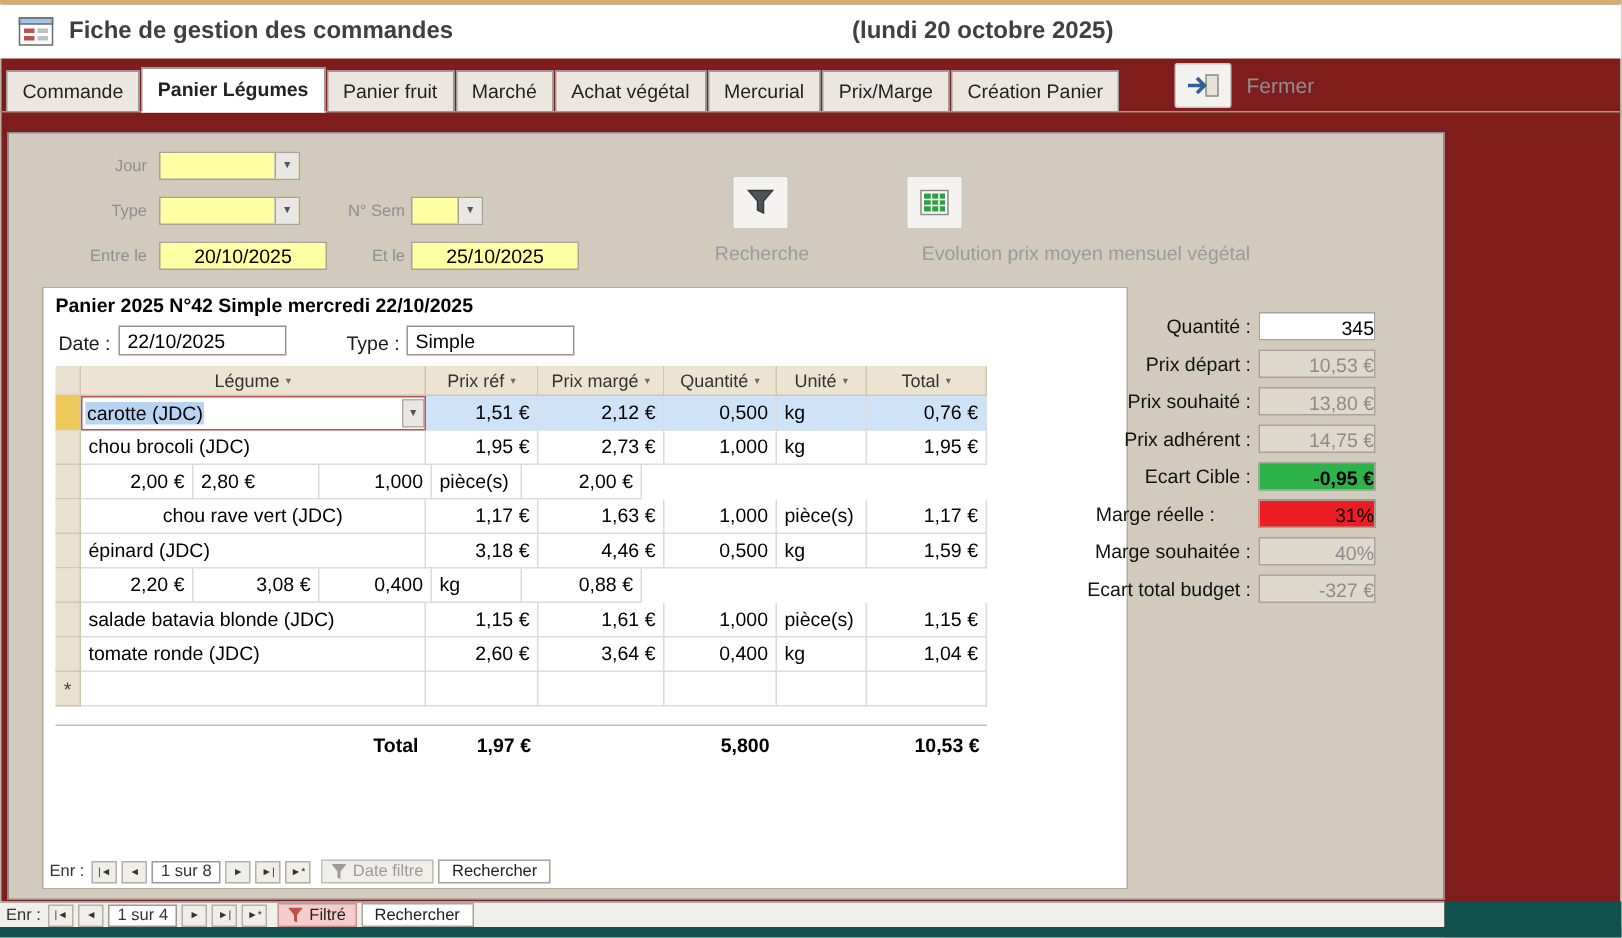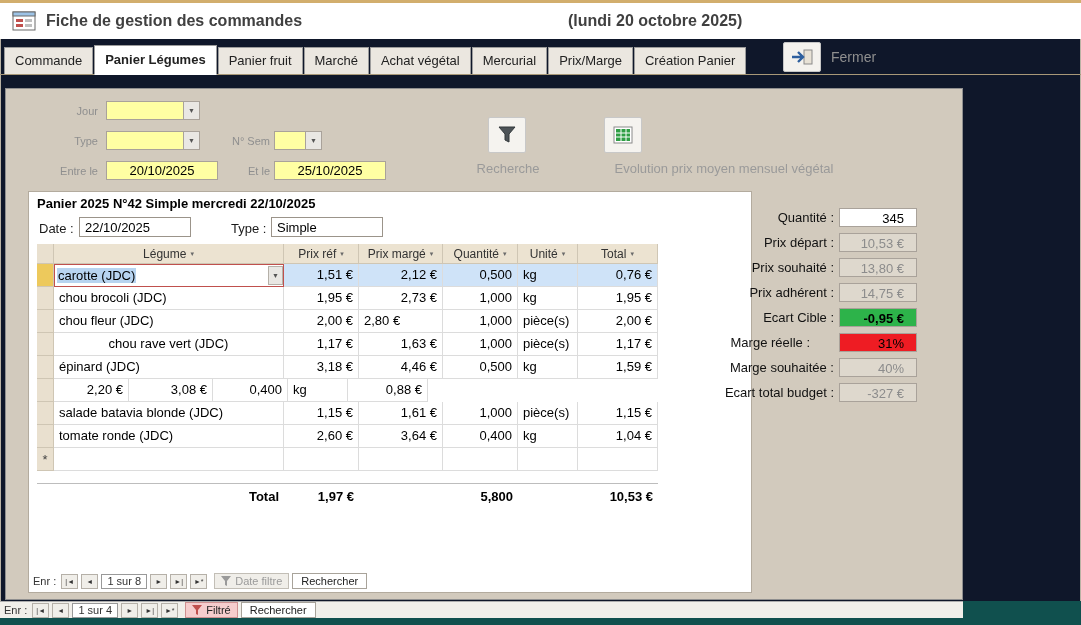--- a/index.html
+++ b/index.html
@@ -5,7 +5,7 @@
   * { box-sizing: border-box; margin: 0; padding: 0; }
   html,body { width:1081px; height:625px; overflow:hidden; background:#fff;
     font-family:"Liberation Sans", sans-serif; }
-  #app { position:relative; width:1081px; height:625px; background:#0f172a;
+  #app { position:relative; width:1081px; height:625px; background:#7f1d1d;
     box-shadow: inset 0 0 0 1px #b9b2a4; }
   .top-strip { position:absolute; left:0; top:0; width:1081px; height:3px; background:#d2ae6d; }
 

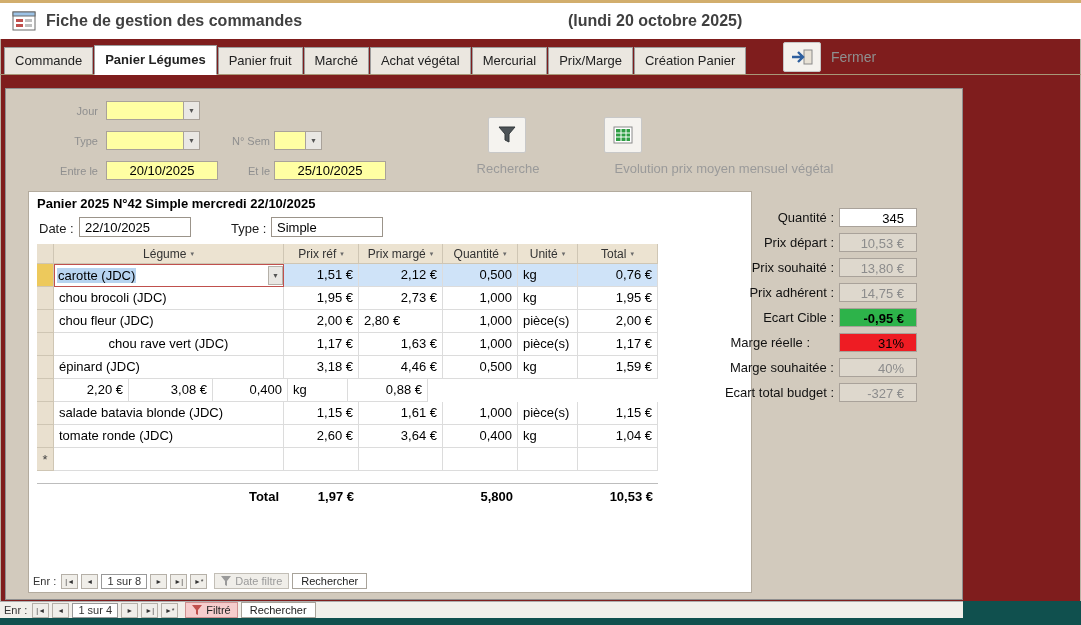--- a/index.html
+++ b/index.html
@@ -99,7 +99,7 @@
   #summary { position:absolute; right:45px; top:119px; width:267px; }
   .sum-row { display:flex; align-items:center; justify-content:flex-end; height:19px; margin-bottom:6px; }
   .sum-label { font-size:13px; color:#111; text-align:right; margin-right:5px; }
-  .sum-value { width:78px; height:19px; font-size:13px; text-align:right; padding:2px 12px;
+  .sum-value { width:78px; height:19px; font-size:13px; text-align:right; padding:2px 0;
     border:1px solid #a9a29a; }
   .sum-value.input { background:#fff; color:#000; }
   .sum-value.readonly { background:#ded8cd; color:#8c8c8c; }

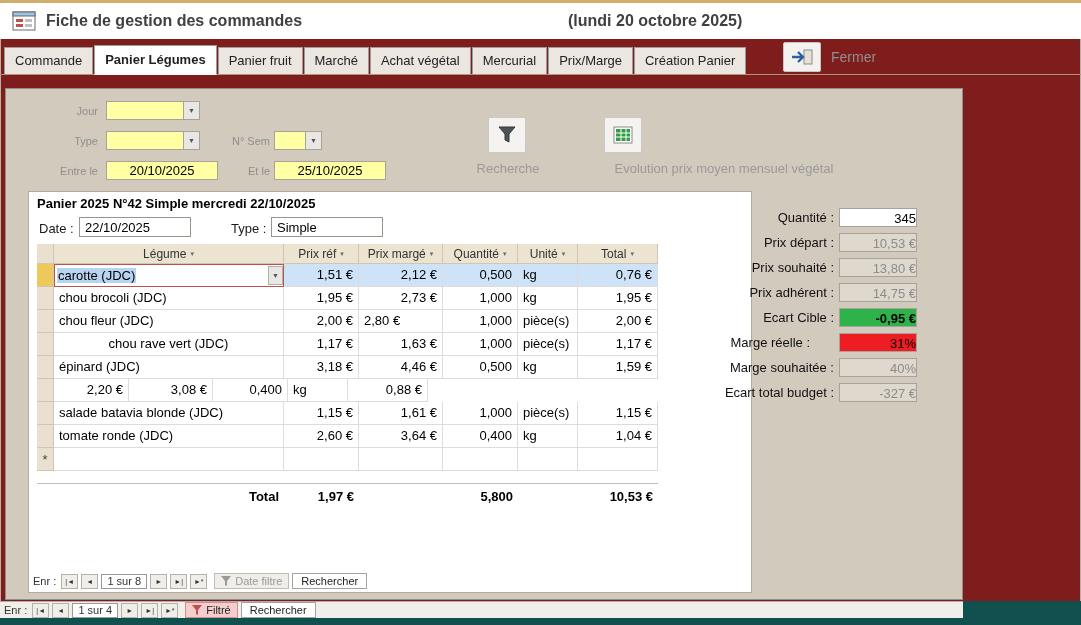--- a/index.html
+++ b/index.html
@@ -248,7 +248,6 @@
             </div>
             <div class="ds-row">
               <div class="sel"></div>
-              <div class="cell" style="width: 230px; text-align: left;">chou fleur (JDC)</div>
               <div class="cell" style="width: 75px; text-align: right;">2,00 €</div>
               <div class="cell" style="width: 84px; text-align: left;">2,80 €</div>
               <div class="cell" style="width: 75px; text-align: right;">1,000</div>

